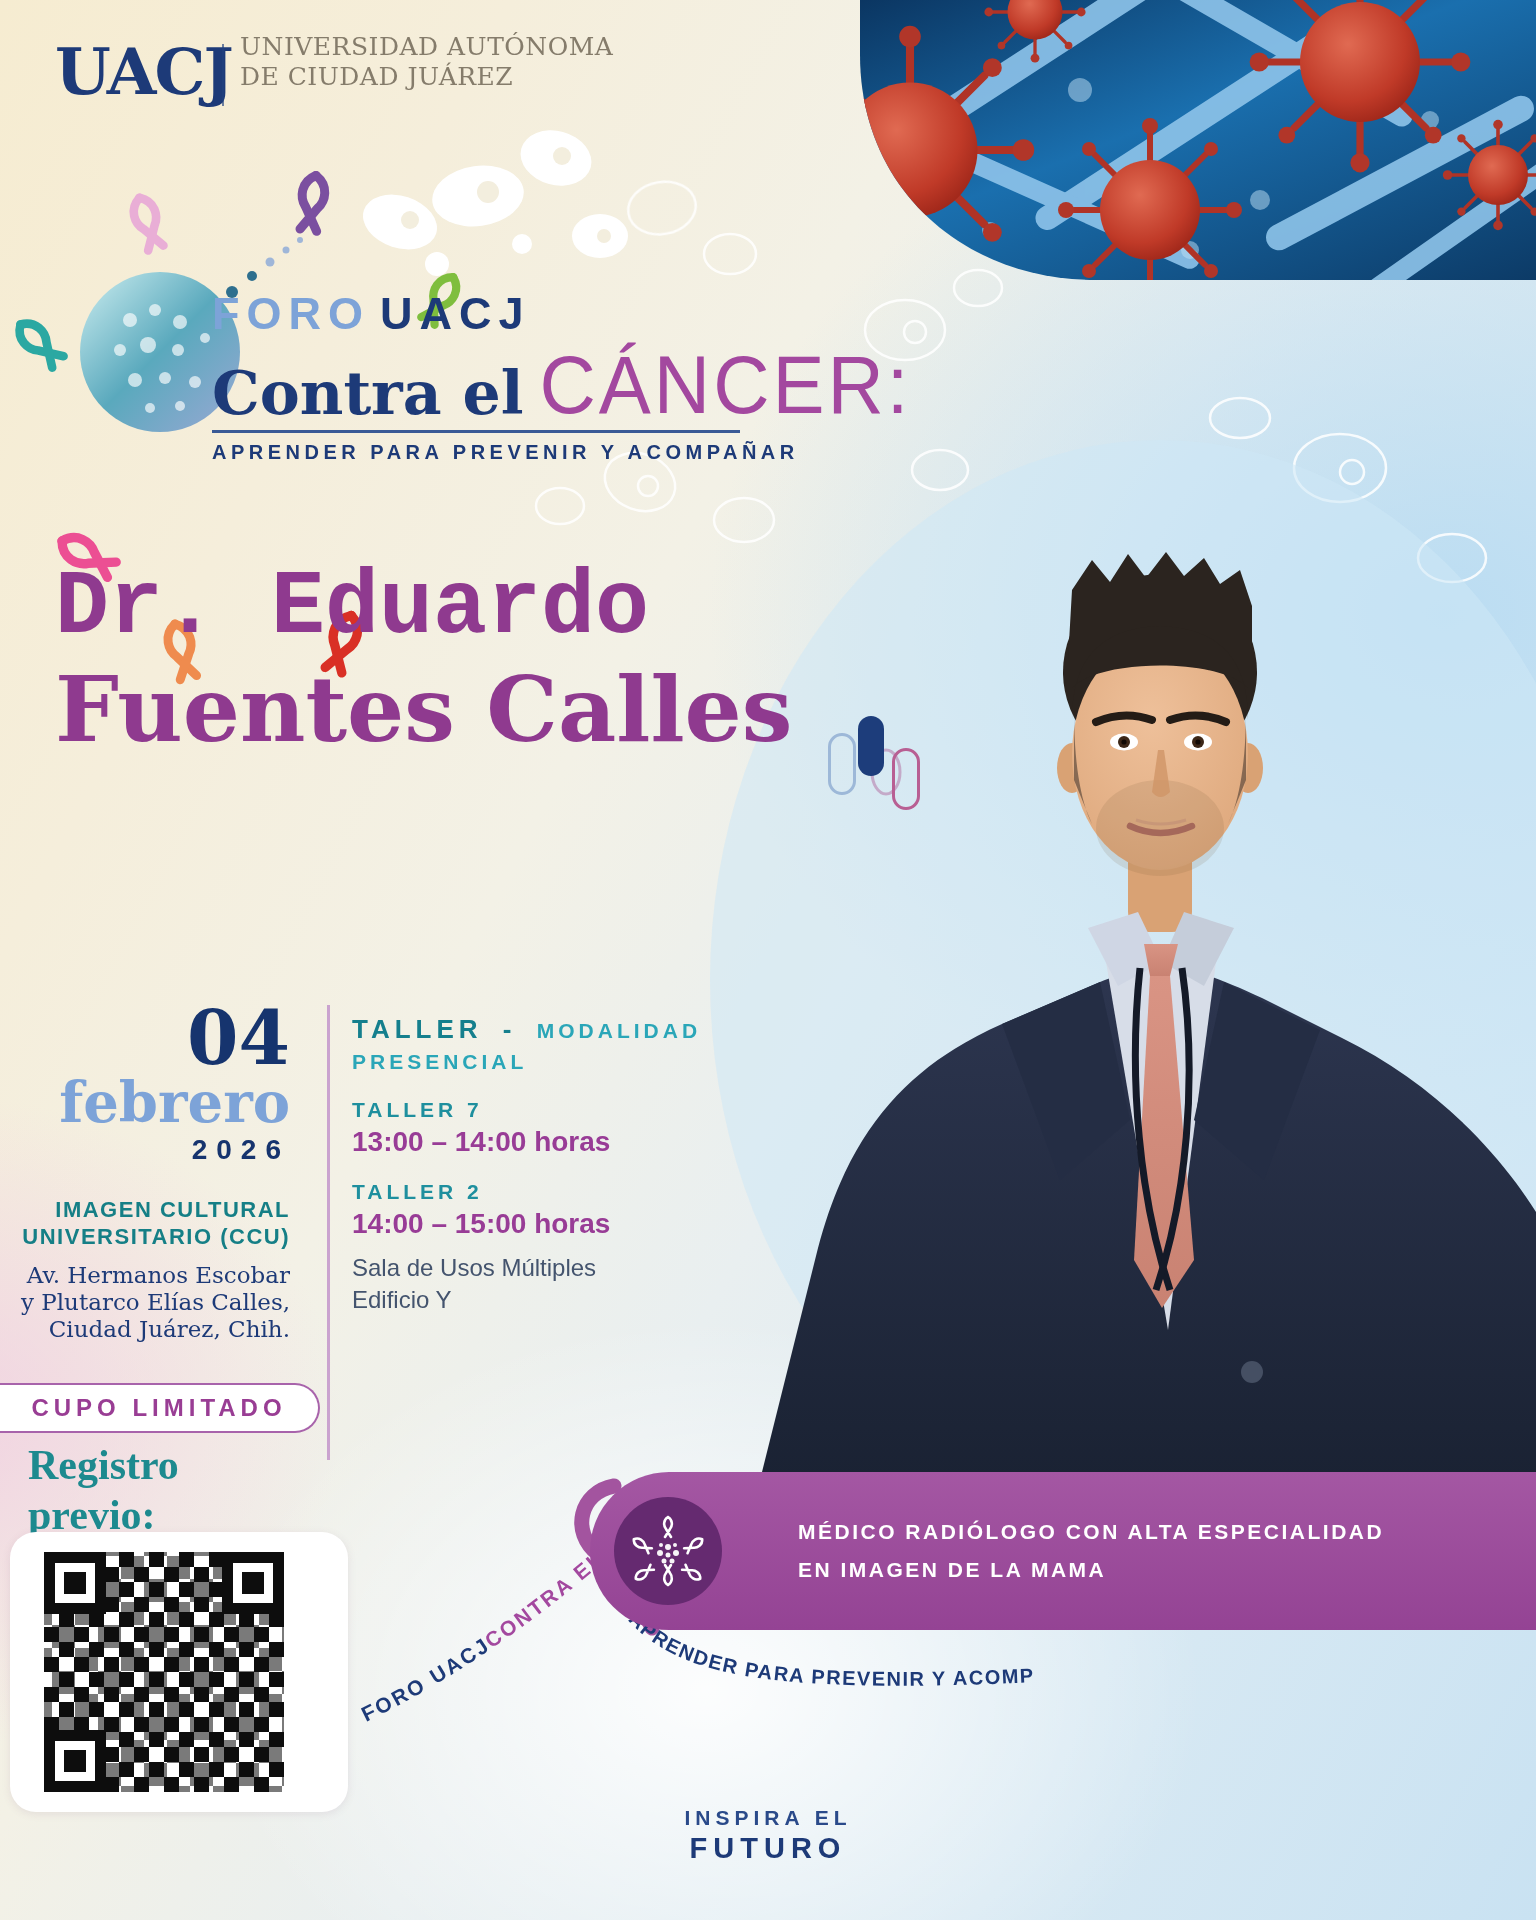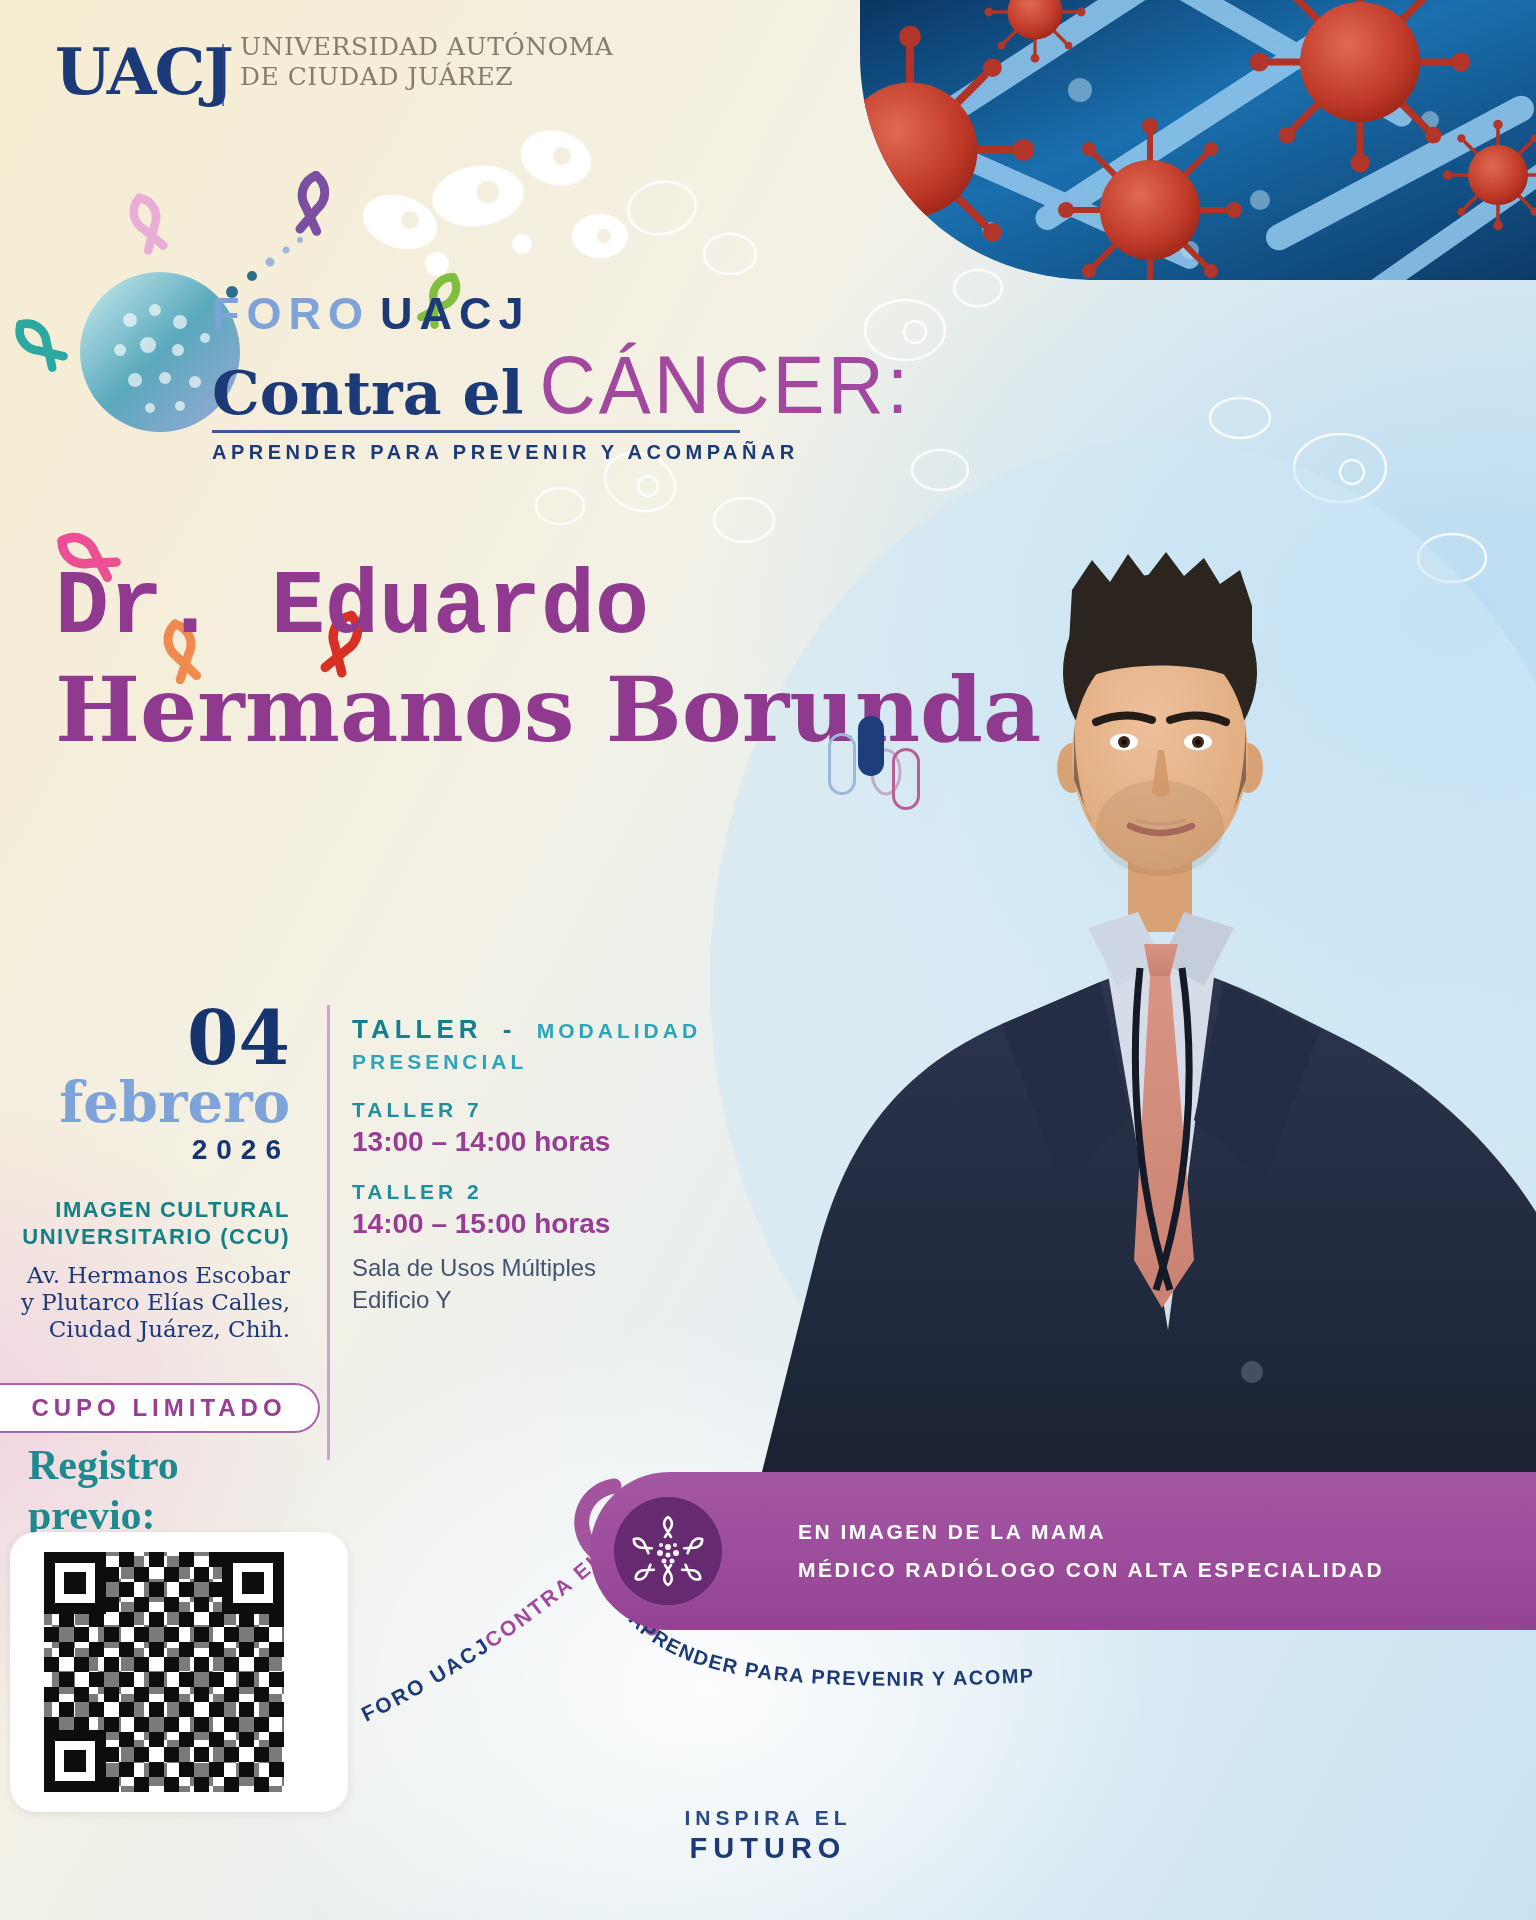--- a/index.html
+++ b/index.html
@@ -318,7 +318,7 @@
   </svg>
 
   <div class="abs sp1 z20">Dr. Eduardo</div>
-  <div class="abs sp2 z20">Hermanos Borunda</div>
+  <div class="abs sp2 z20">Fuentes Calles</div>
 
   <div class="pill o1 z20"></div>
   <div class="pill f z20"></div>

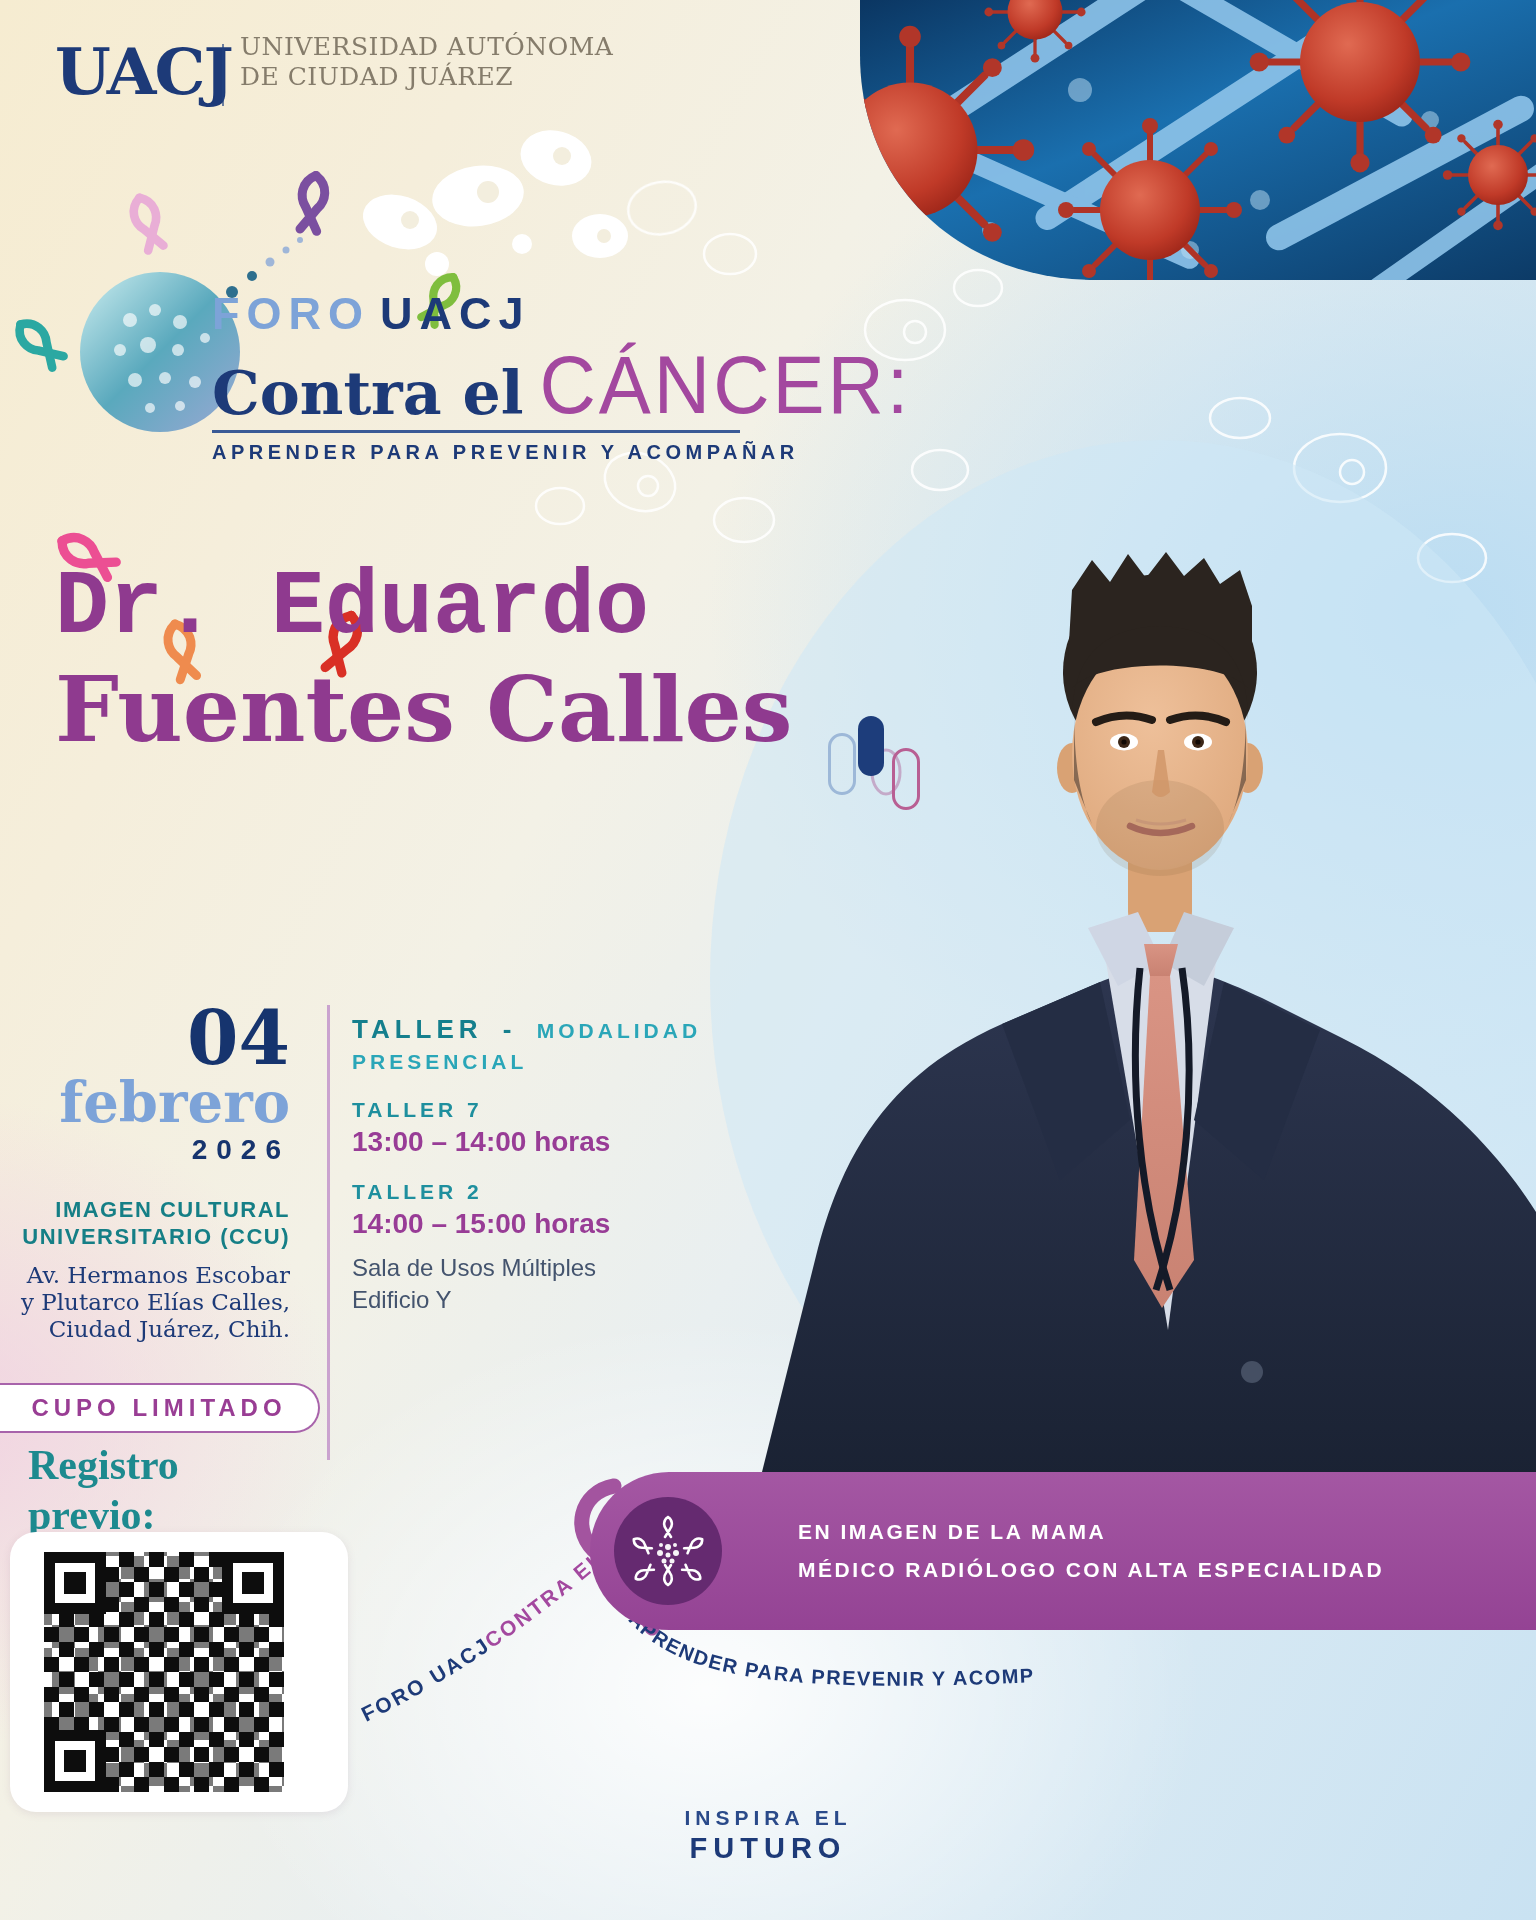--- a/index.html
+++ b/index.html
@@ -410,8 +410,8 @@
       </svg>
     </div>
     <div class="banner-text">
+      <div>MÉDICO RADIÓLOGO CON ALTA ESPECIALIDAD</div>
       <div>EN IMAGEN DE LA MAMA</div>
-      <div>MÉDICO RADIÓLOGO CON ALTA ESPECIALIDAD</div>
     </div>
   </div>
 

